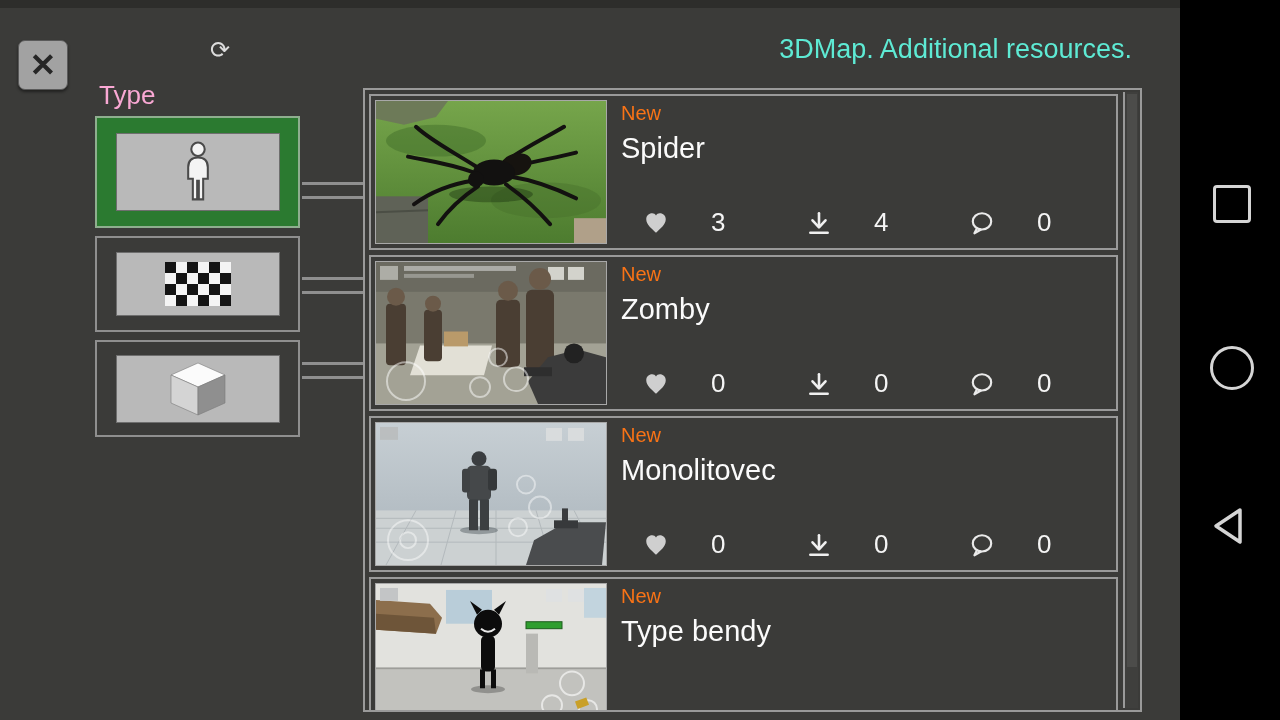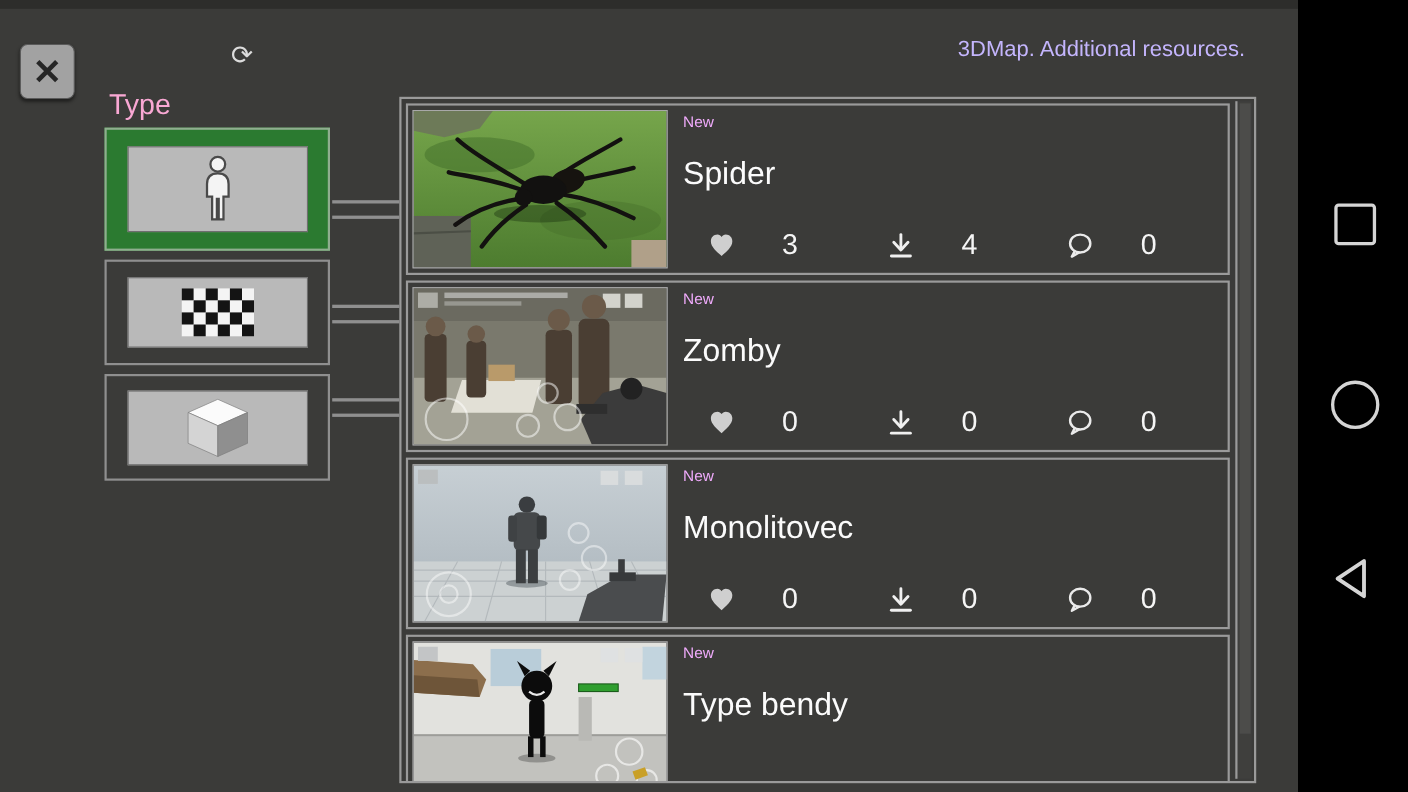--- a/index.html
+++ b/index.html
@@ -13,7 +13,7 @@
     border:1px solid #5a5a5a;border-radius:7px;display:flex;align-items:center;justify-content:center;
     font-size:32px;font-weight:bold;color:#262626;box-shadow:0 2px 3px rgba(0,0,0,.45);cursor:pointer;}
   .refresh{position:absolute;left:210px;top:36px;color:#dcdcdc;font-size:24px;cursor:pointer;}
-  .title{position:absolute;top:34px;right:148px;color:#c4b5fd;font-size:20px;}
+  .title{position:absolute;top:34px;right:148px;color:#5eead4;font-size:27px;}
 
   
   .type-label{position:absolute;left:99px;top:80px;color:#f9a8d4;font-size:26px;}

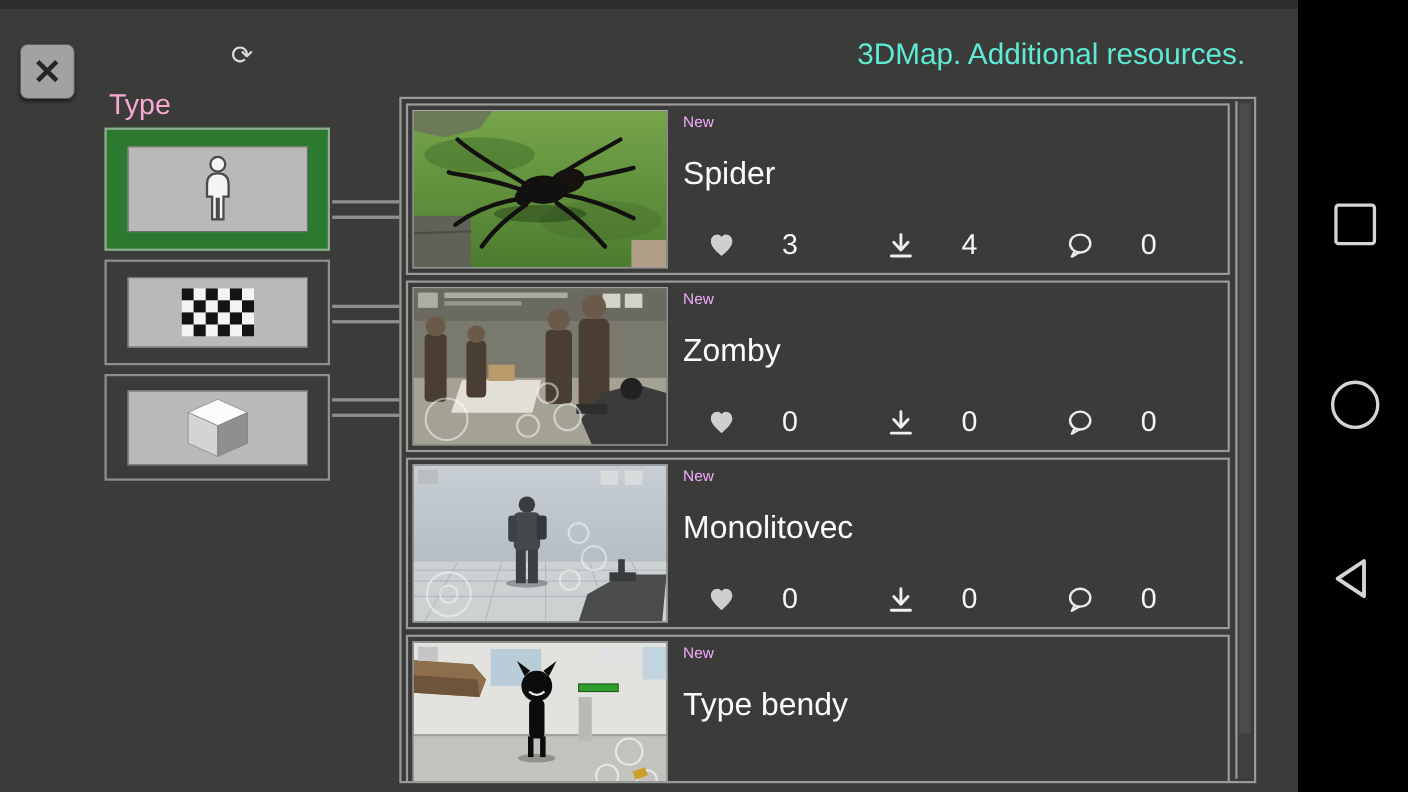--- a/index.html
+++ b/index.html
@@ -41,7 +41,7 @@
   .thumb{width:232px;height:144px;margin:4px;border:1px solid #a8a8a8;box-sizing:border-box;flex:none;overflow:hidden;background:#666;}
   .thumb svg{display:block;width:100%;height:100%;}
   .card-info{flex:1;position:relative;padding:6px 0 0 10px;}
-  .badge{color:#f0abfc;font-size:14px;}
+  .badge{color:#f97316;font-size:20px;}
   .name{color:#fbfbfb;font-size:29px;margin-top:24px;}
   .stats{position:absolute;left:10px;right:6px;bottom:10px;display:flex;}
   .stat{flex:1;display:flex;align-items:center;padding-left:22px;}

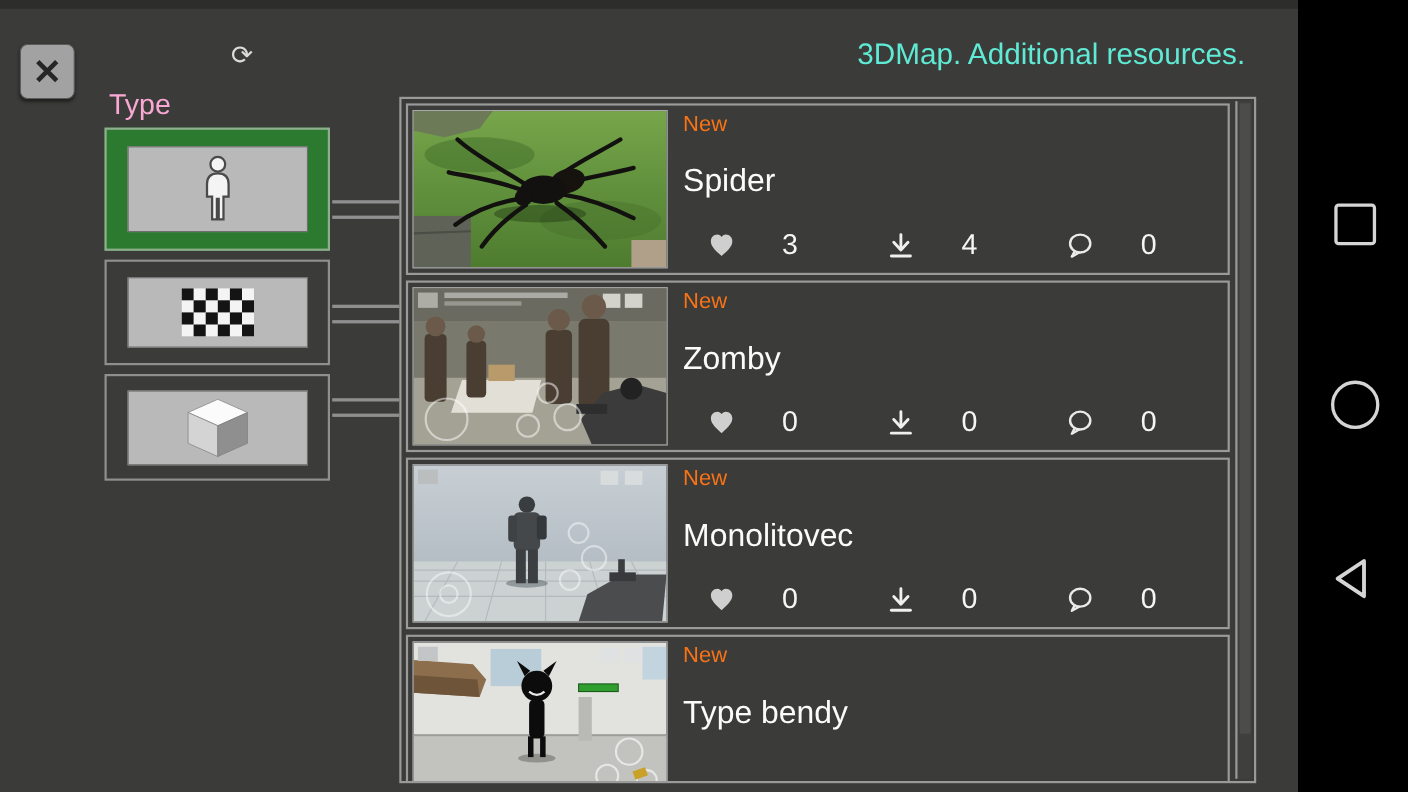--- a/index.html
+++ b/index.html
@@ -42,7 +42,7 @@
   .thumb svg{display:block;width:100%;height:100%;}
   .card-info{flex:1;position:relative;padding:6px 0 0 10px;}
   .badge{color:#f97316;font-size:20px;}
-  .name{color:#fbfbfb;font-size:29px;margin-top:24px;}
+  .name{color:#fbfbfb;font-size:29px;margin-top:7px;}
   .stats{position:absolute;left:10px;right:6px;bottom:10px;display:flex;}
   .stat{flex:1;display:flex;align-items:center;padding-left:22px;}
   .stat .icon{width:26px;height:26px;flex:none;}

